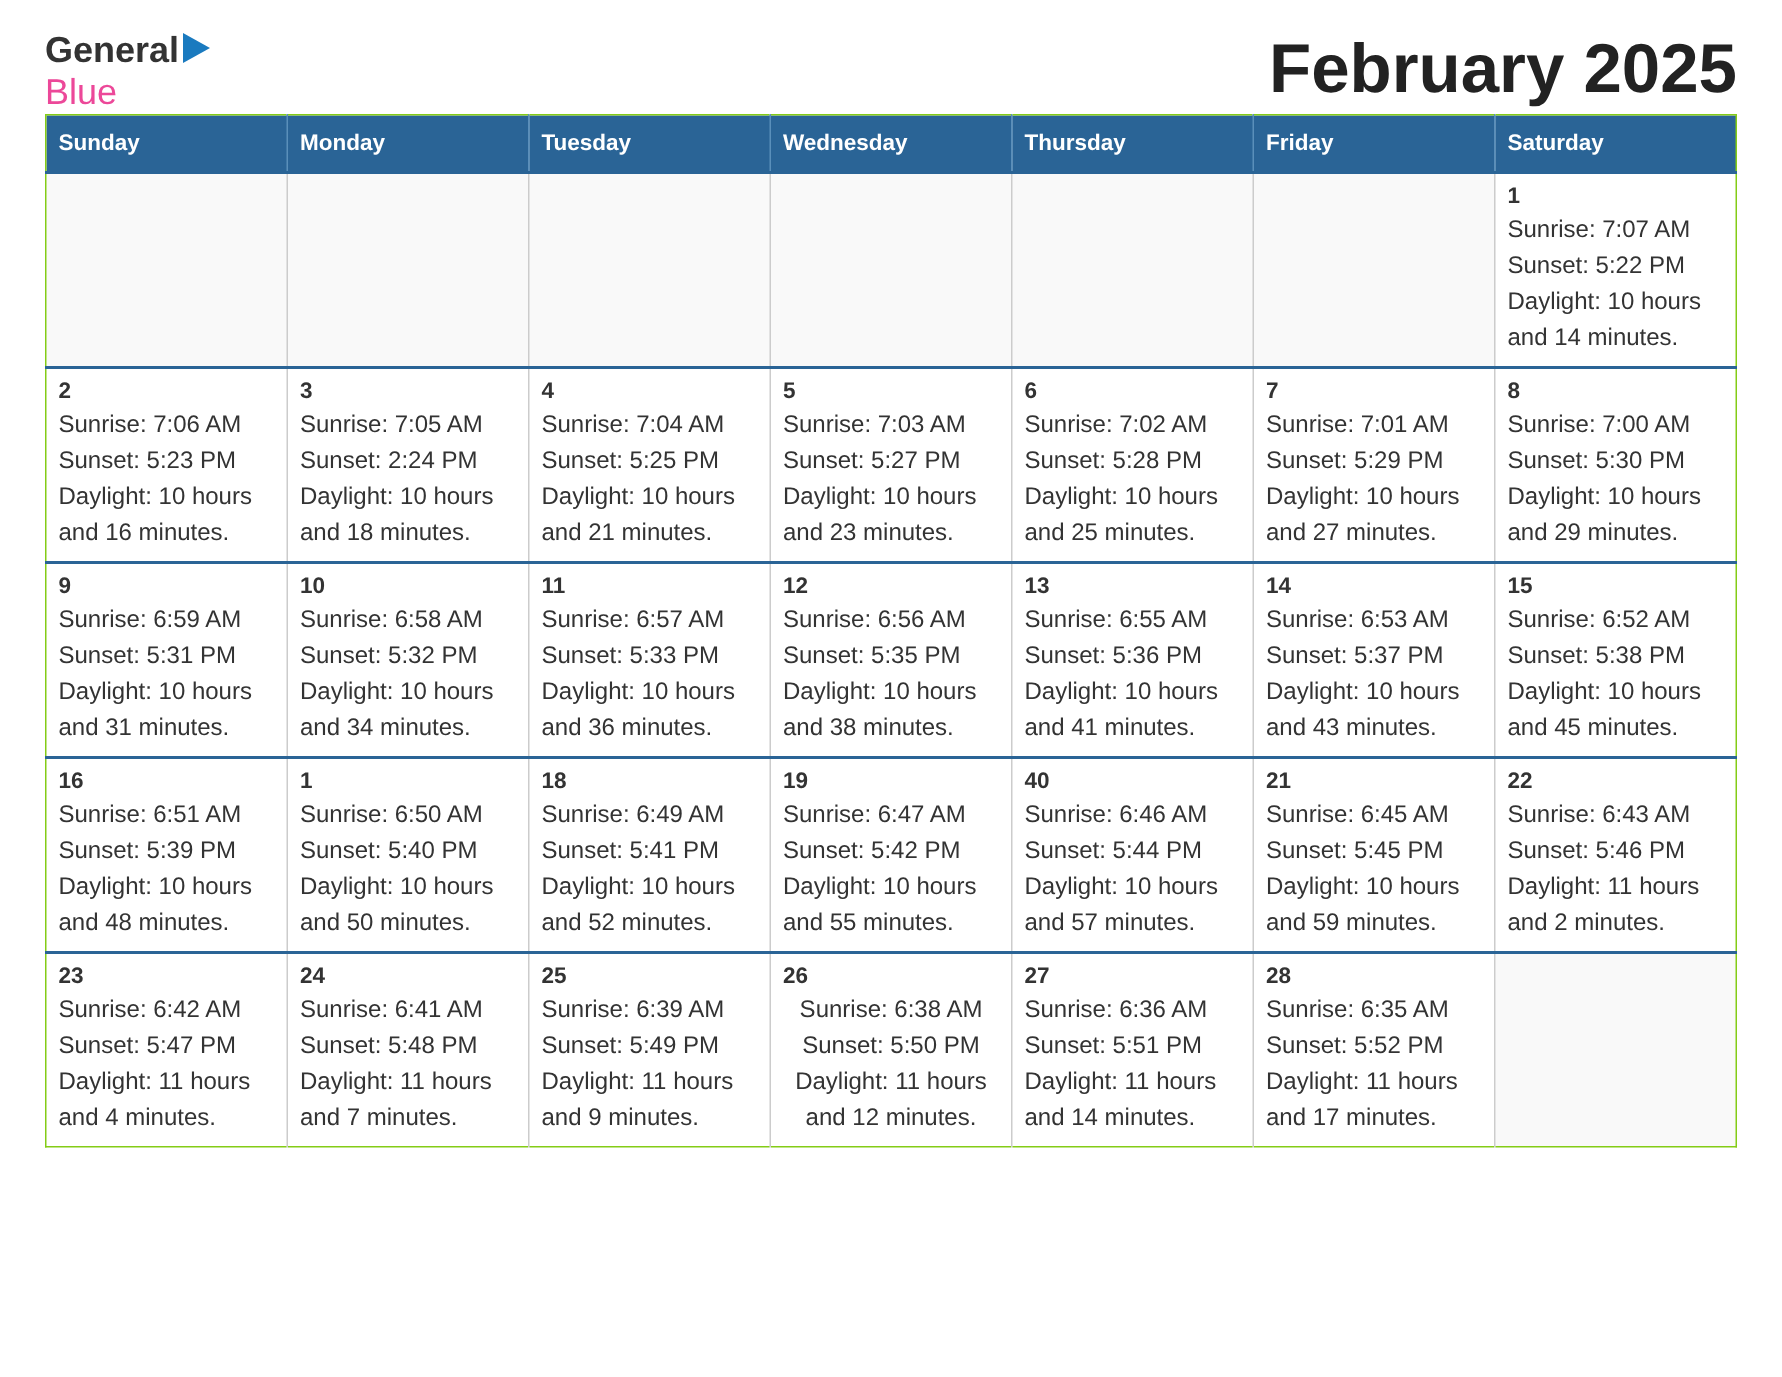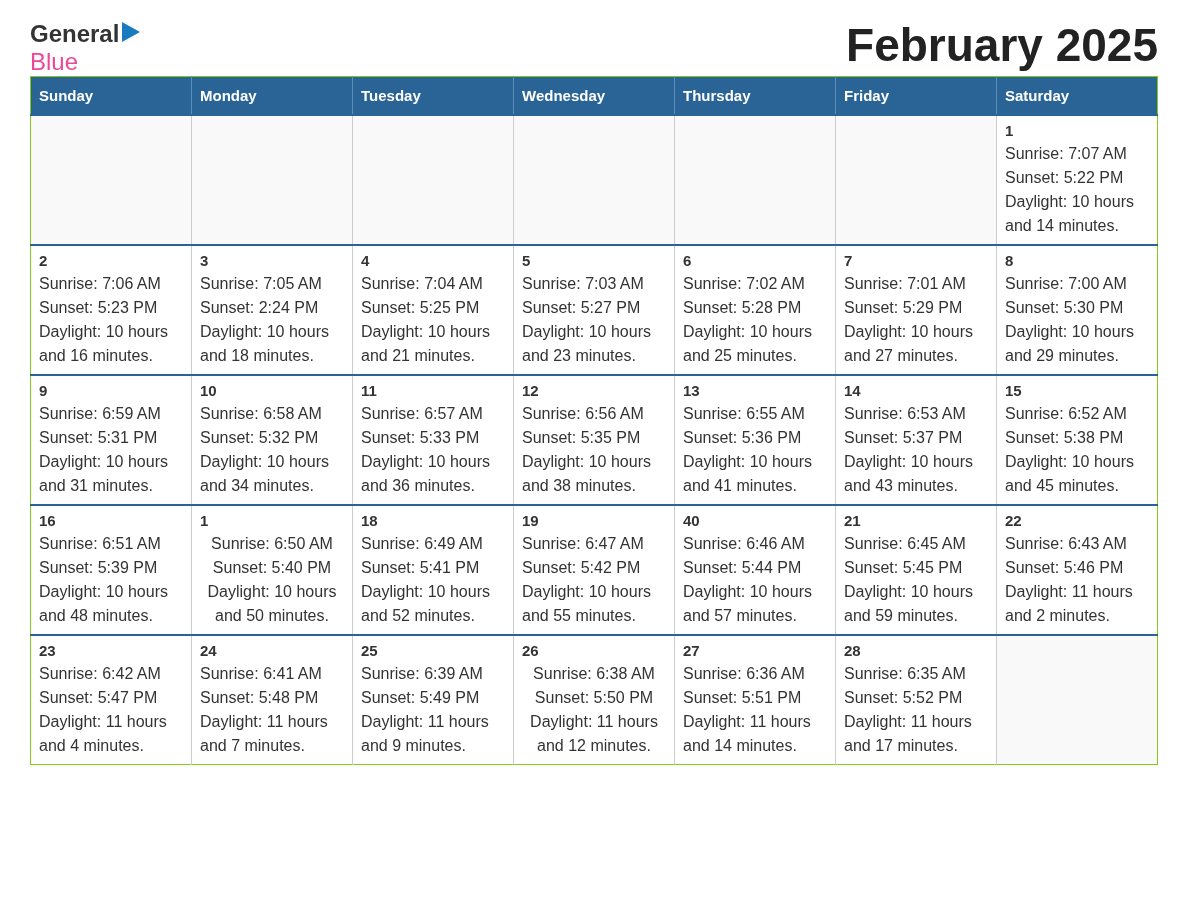--- a/index.html
+++ b/index.html
@@ -262,7 +262,7 @@
         </td>
         <td>
           <span class="day-number">1</span>
-          <div class="day-info" style="white-space: pre-line; text-align: center;">Sunrise: 6:50 AM
+          <div class="day-info" style="white-space: pre-line;">Sunrise: 6:50 AM
 Sunset: 5:40 PM
 Daylight: 10 hours
 and 50 minutes.</div>

